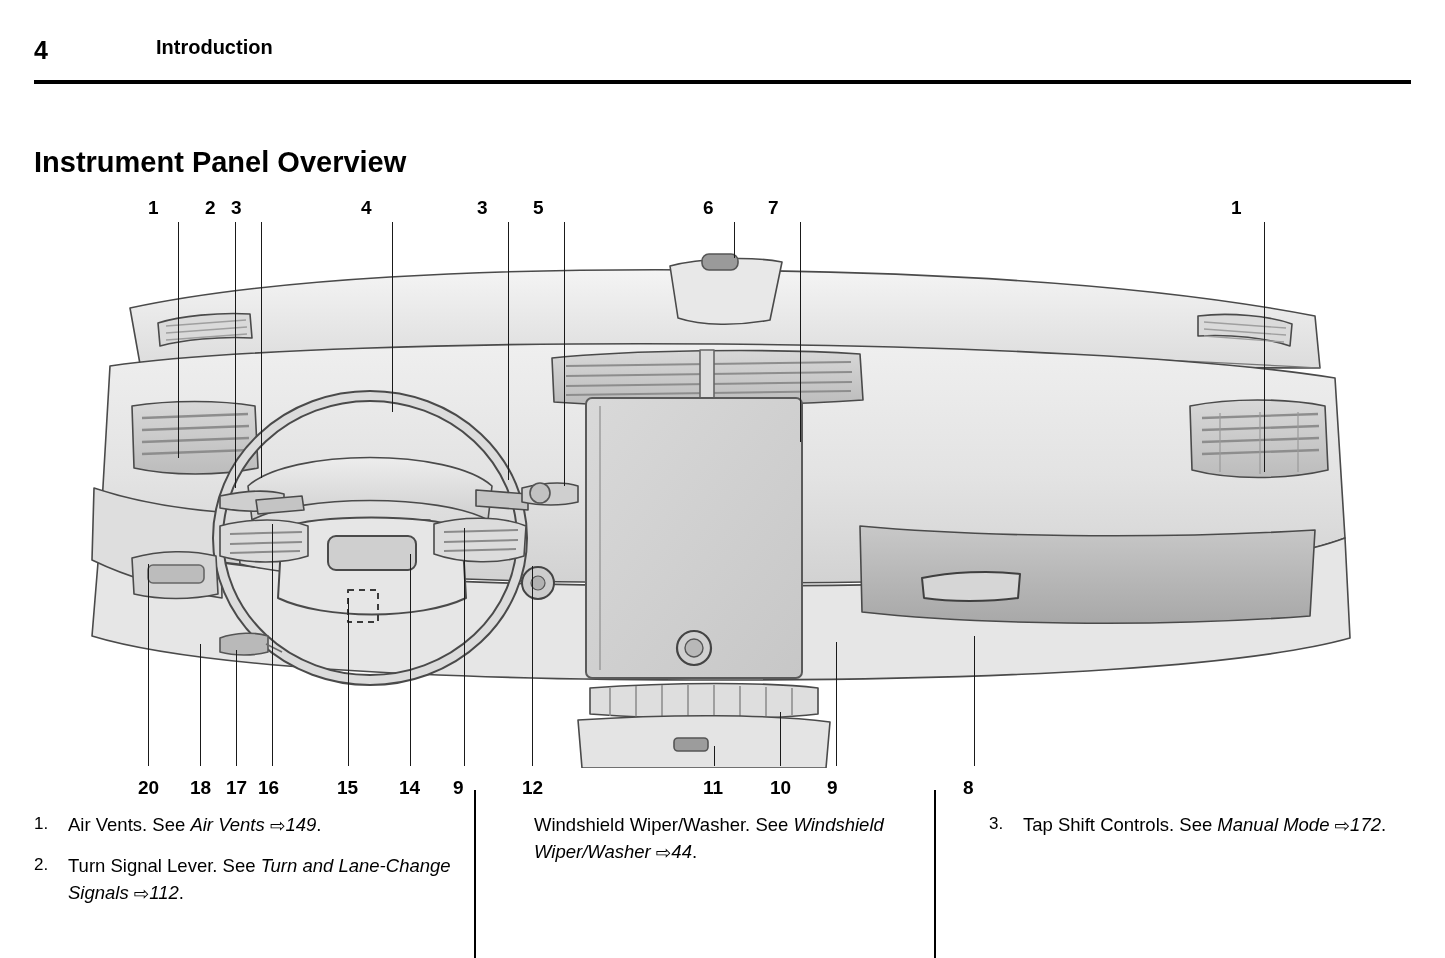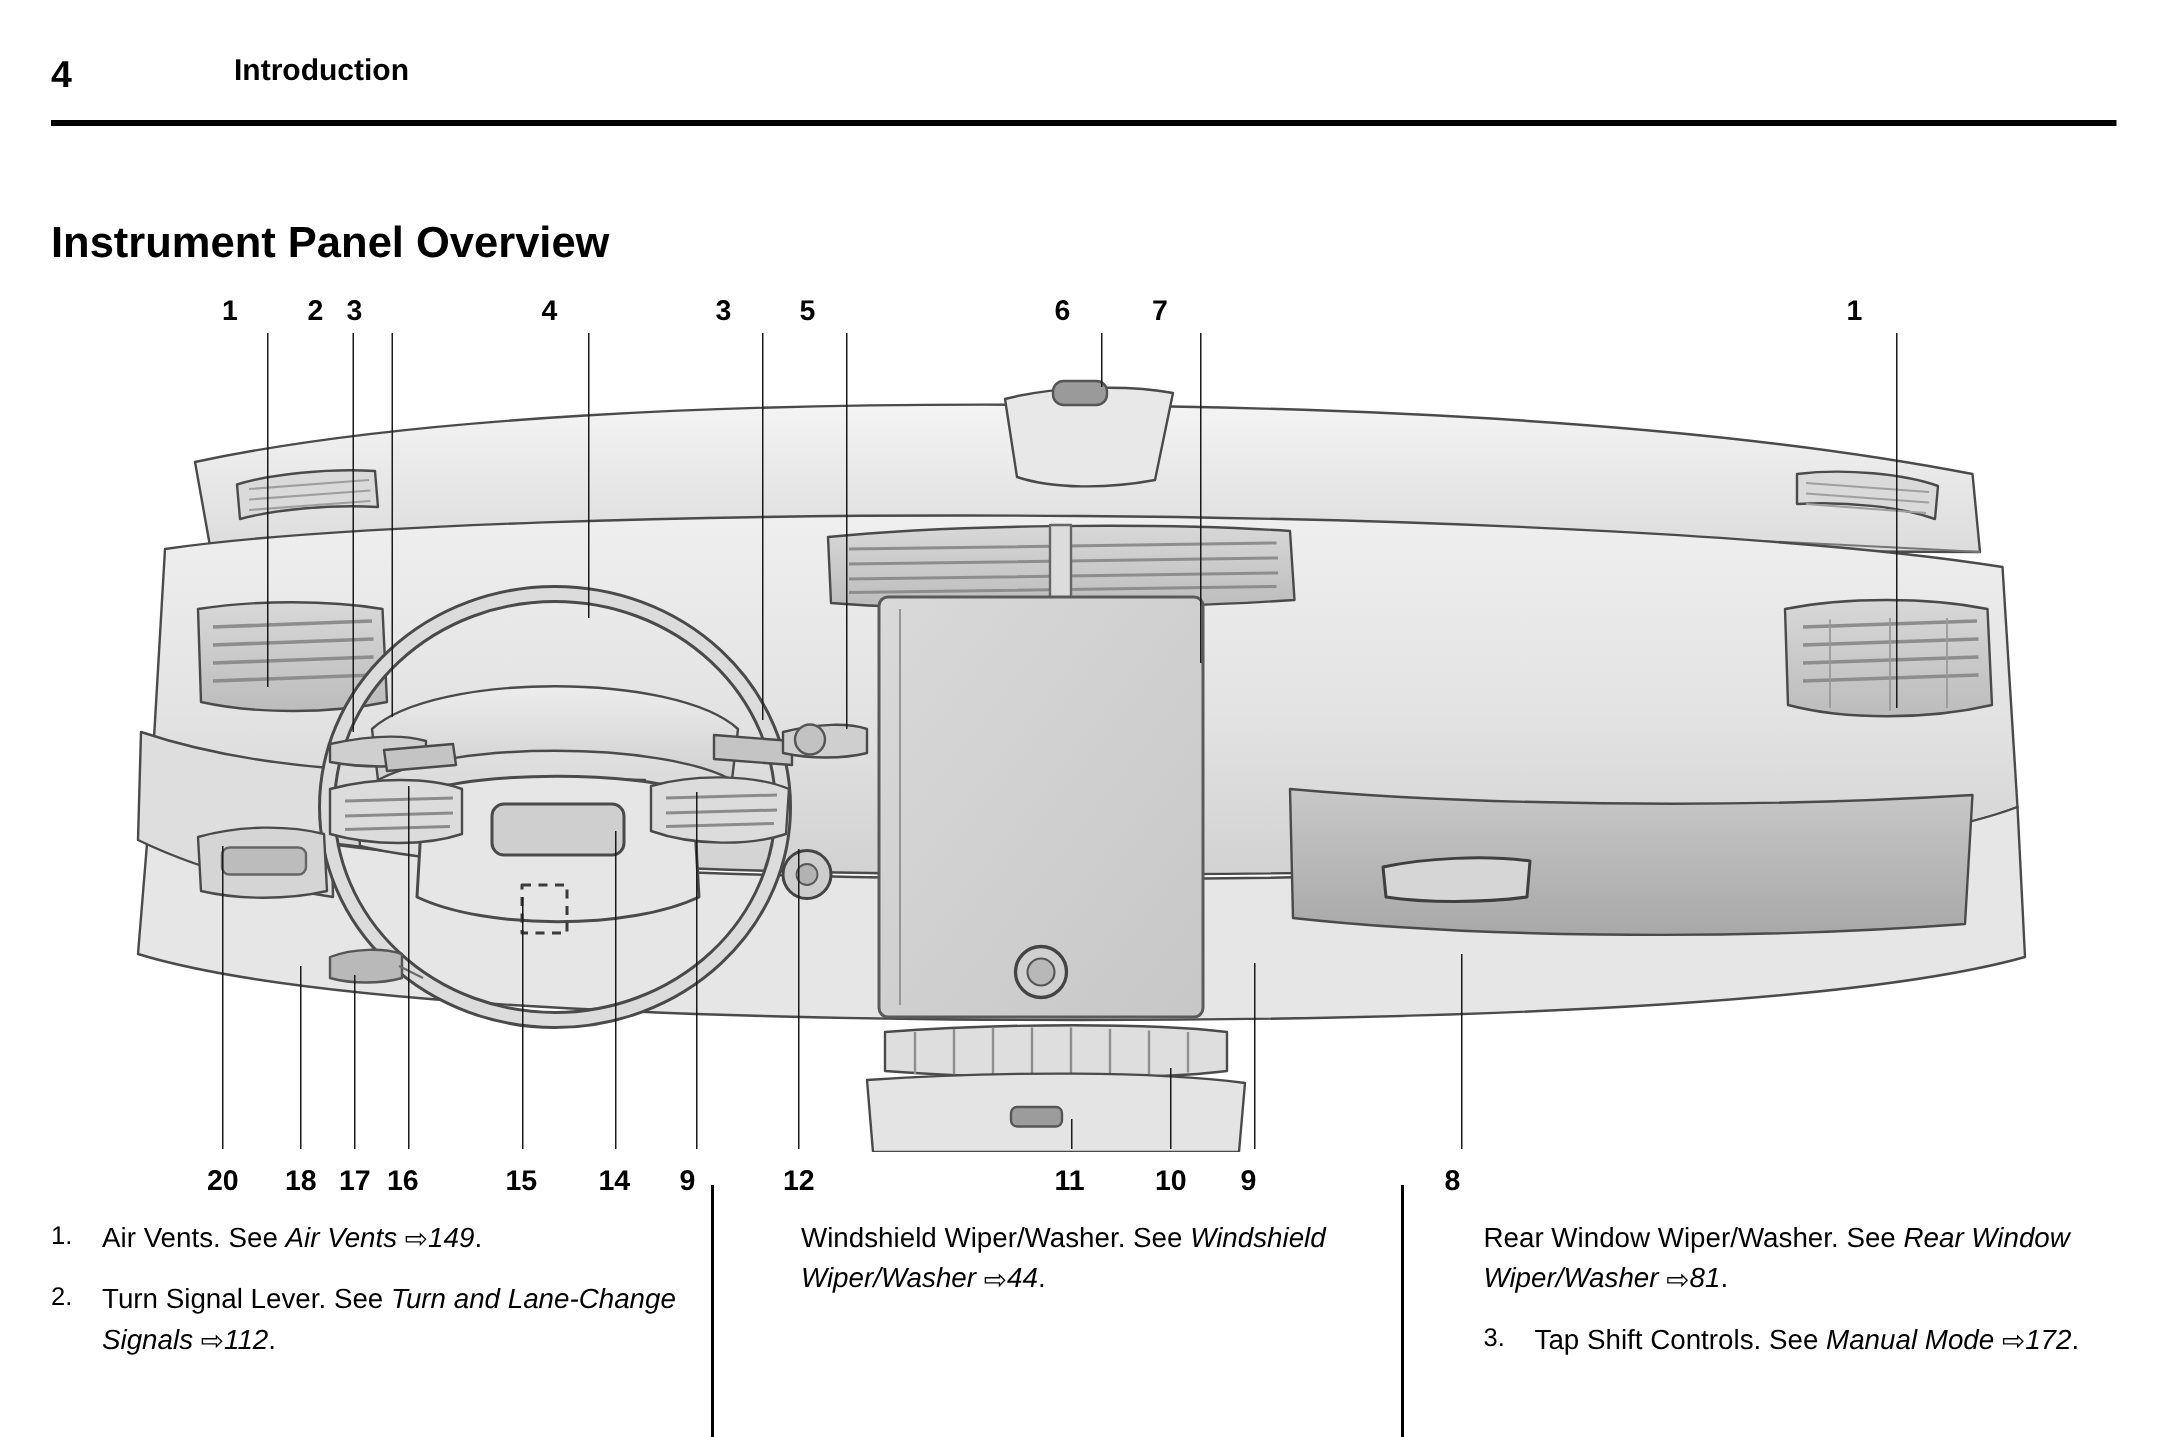--- a/index.html
+++ b/index.html
@@ -328,9 +328,6 @@
       </div>
     </div>
   <div class="note-col col-3" id="note-col-3">
-      <div class="note-item" style="padding-left: 0px;">
-        <span class="txt"><span>Rear Window Wiper/Washer. See </span><span class="ital">Rear Window Wiper/Washer</span> <span class="ref-arrow"> ⇨ </span><span class="ital">81</span><span>.</span></span>
-      </div>
       <div class="note-item">
         <span class="num">3.</span>
         <span class="txt"><span>Tap Shift Controls. See </span><span class="ital">Manual Mode</span> <span class="ref-arrow"> ⇨ </span><span class="ital">172</span><span>.</span></span>

